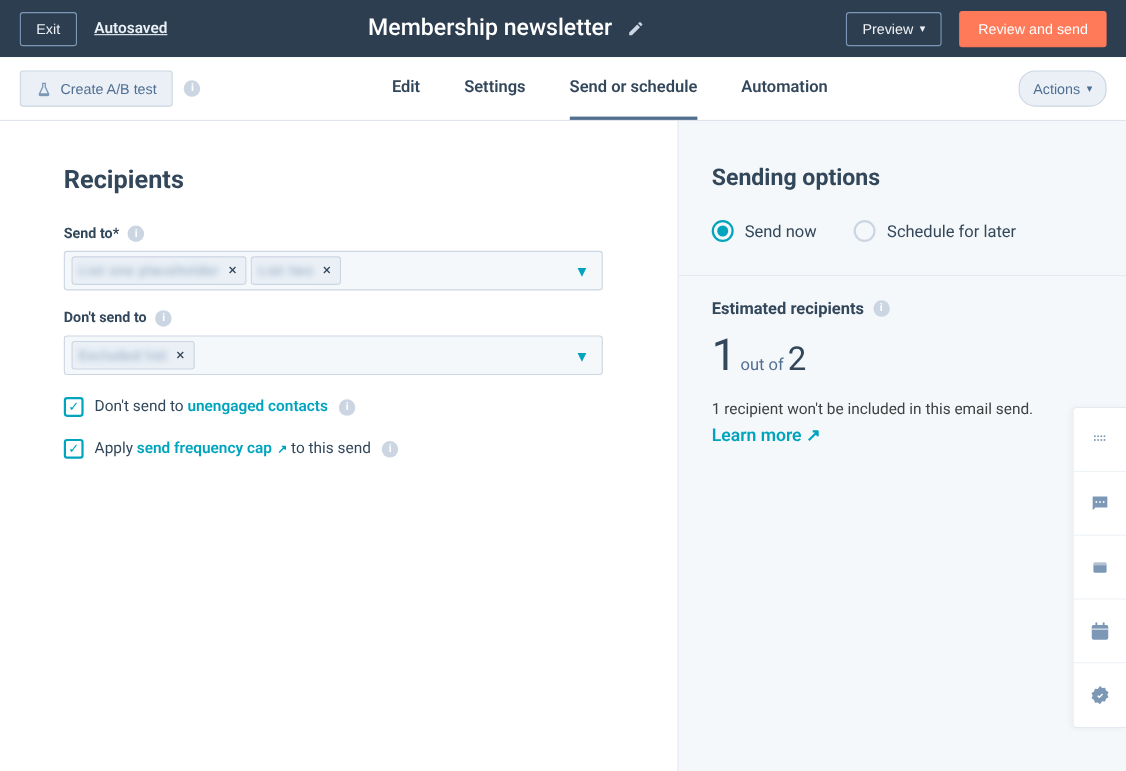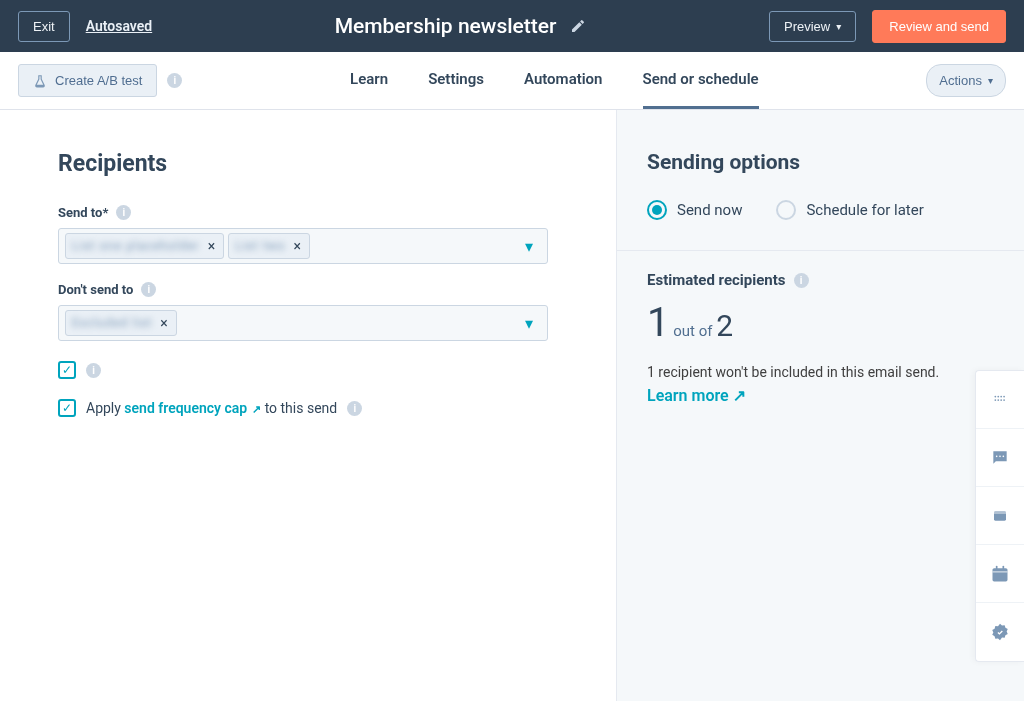--- a/index.html
+++ b/index.html
@@ -140,7 +140,7 @@
   </button>
   <span style="margin-left:10px;" class="info-icon">i</span>
   <div class="tabs">
-    <div class="tab">Learn</div>
+    <div class="tab">Edit</div>
     <div class="tab">Settings</div>
     <div class="tab">Automation</div>
     <div class="tab active">Send or schedule</div>

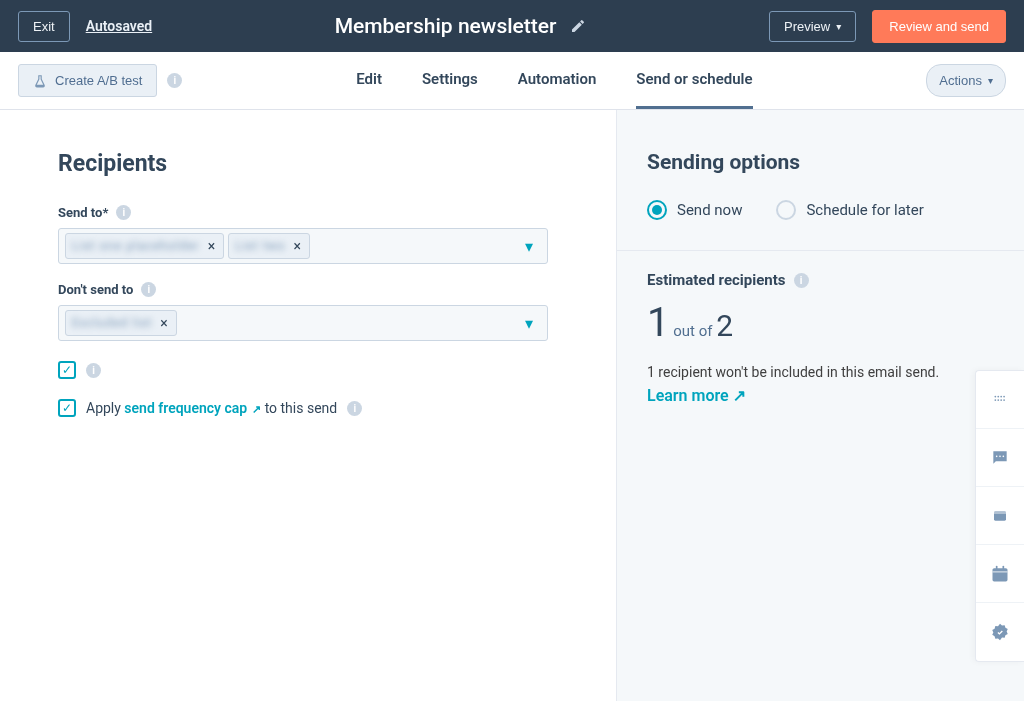--- a/index.html
+++ b/index.html
@@ -142,8 +142,8 @@
   <div class="tabs">
     <div class="tab">Edit</div>
     <div class="tab">Settings</div>
+    <div class="tab active">Send or schedule</div>
     <div class="tab">Automation</div>
-    <div class="tab active">Send or schedule</div>
   </div>
   <button class="actions-btn">
     <span>Actions</span>

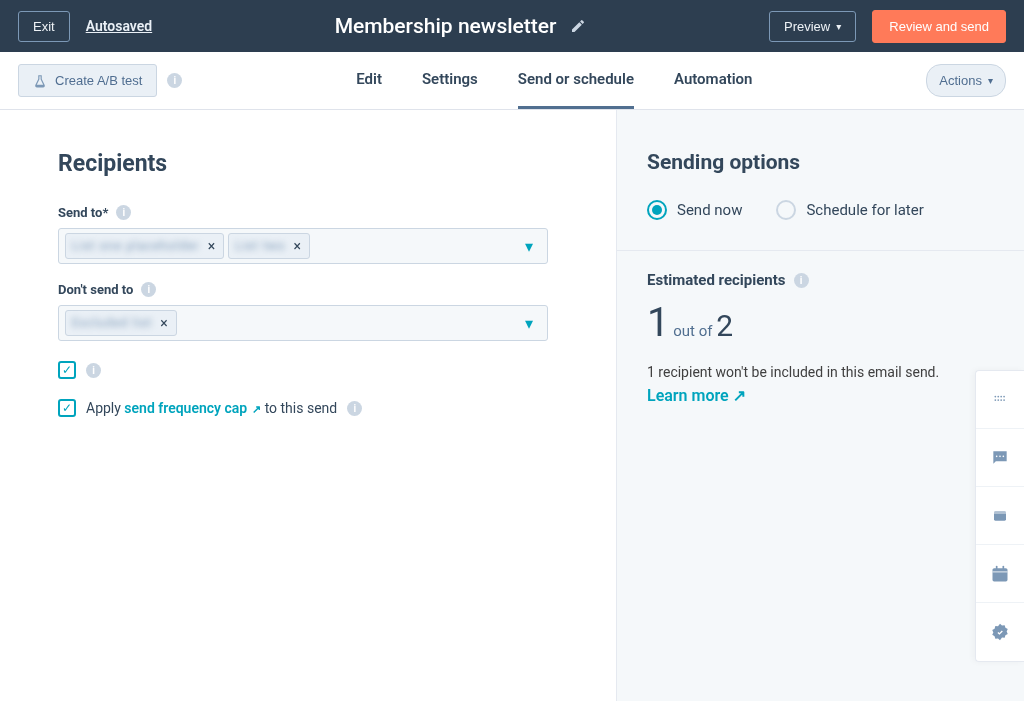--- a/index.html
+++ b/index.html
@@ -185,6 +185,9 @@
 
     <div class="check-row">
       <span class="checkbox">✓</span>
+      <span>
+        <span>Don't send to </span><span class="link">unengaged contacts</span>
+      </span>
       <span class="info-icon">i</span>
     </div>
 

